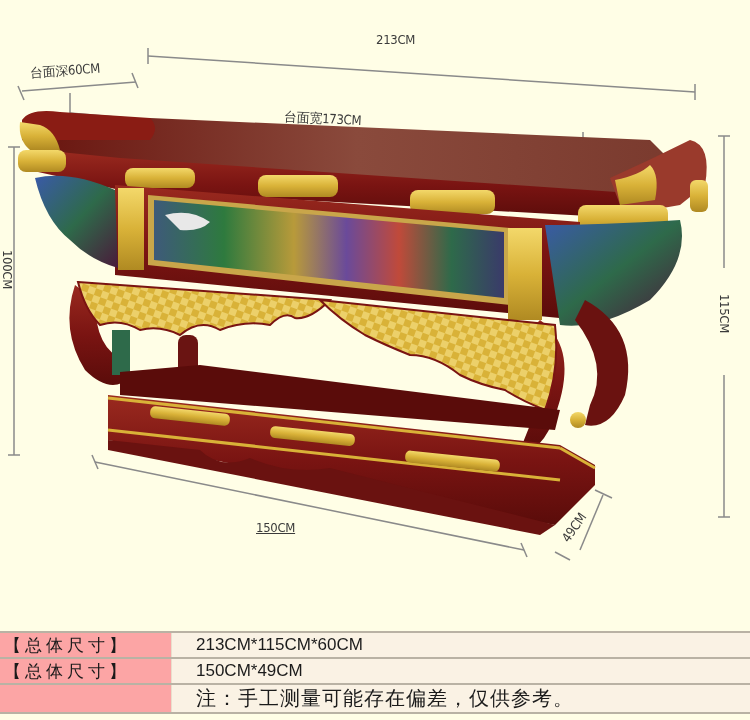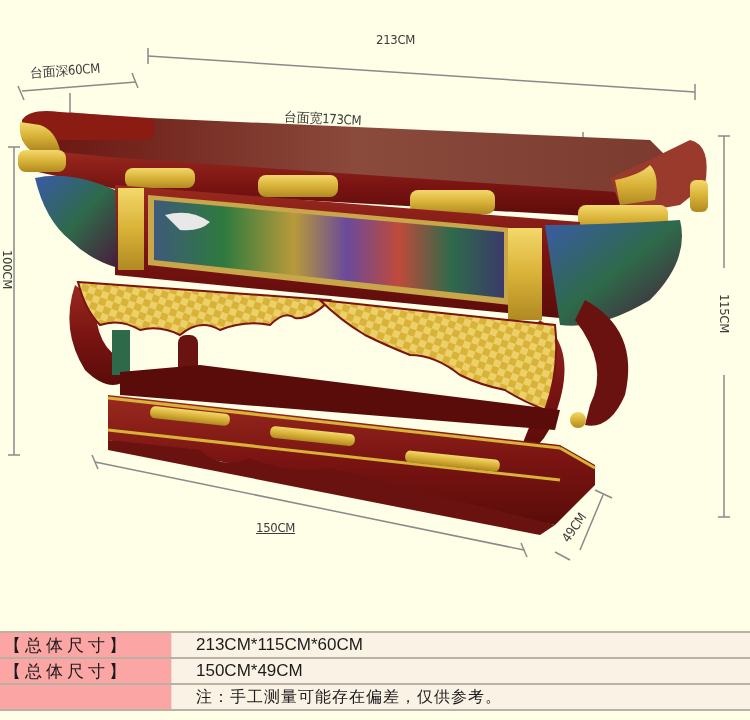--- a/index.html
+++ b/index.html
@@ -39,7 +39,7 @@
       background: #faf2e4; color: #1b1b1b; font-size: 17px; padding: 0 0 0 24px;
       font-family: Liberation Sans, sans-serif;
     }
-    .spec-note { font-size: 16px; letter-spacing: 1px; }
+    .spec-note { font-size: 20px; letter-spacing: 1px; }
   </style>
 </head>
 <body>

